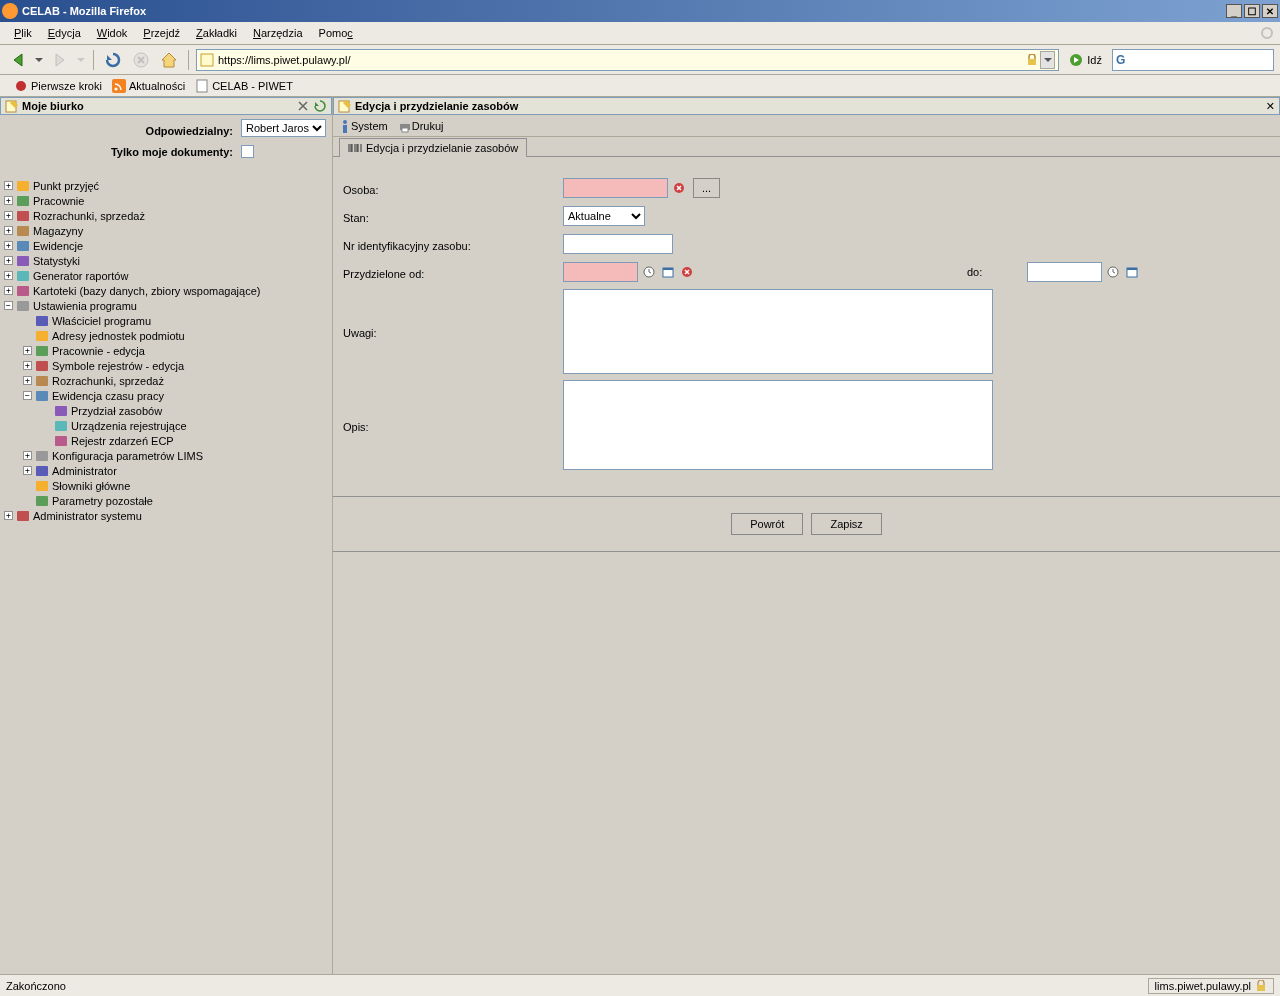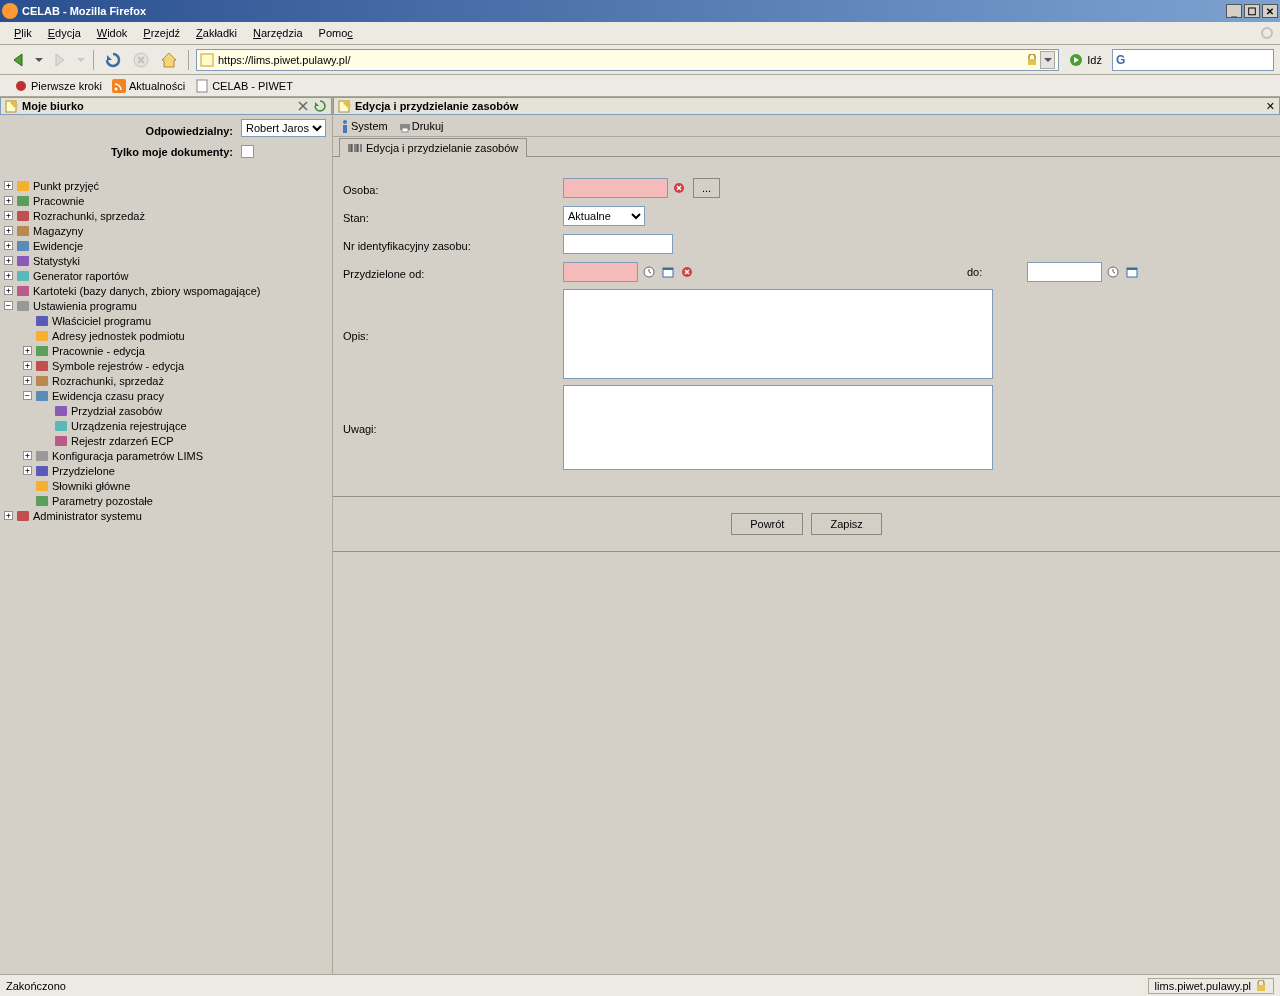--- a/index.html
+++ b/index.html
@@ -491,12 +491,12 @@
           </span>
       </div>
       <div class="form-row">
+        <div class="form-label">Uwagi:</div>
+        <textarea class="textarea-input" style="width: 430px; height: 85px;"></textarea>
+      </div>
+      <div class="form-row">
         <div class="form-label">Opis:</div>
         <textarea class="textarea-input" style="width: 430px; height: 90px;"></textarea>
-      </div>
-      <div class="form-row">
-        <div class="form-label">Uwagi:</div>
-        <textarea class="textarea-input" style="width: 430px; height: 85px;"></textarea>
       </div>
     </div>
 

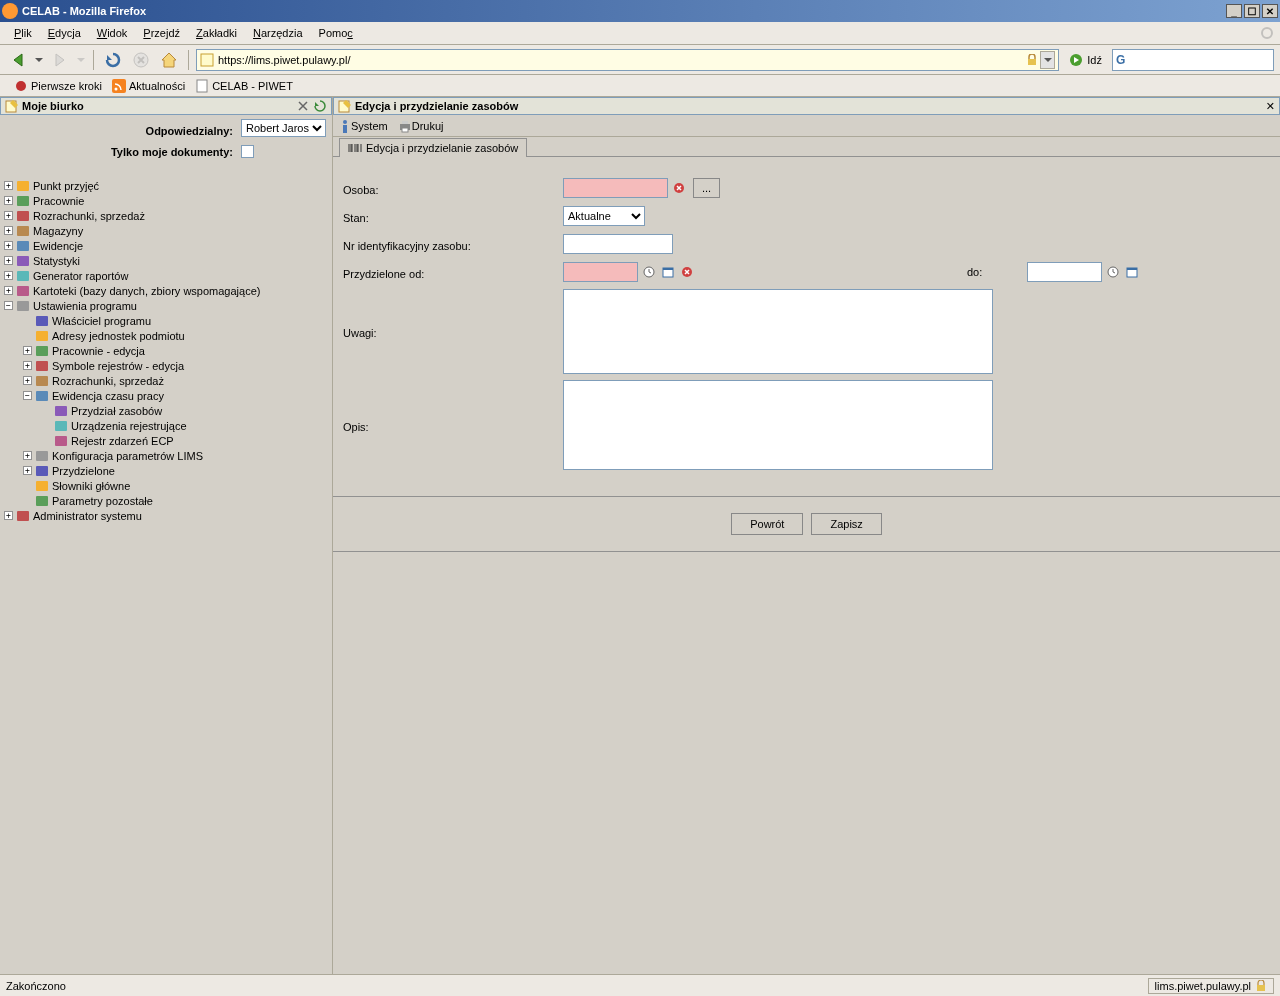--- a/index.html
+++ b/index.html
@@ -372,7 +372,7 @@
           <svg class="tree-icon" width="14" height="14">
             <rect x="1" y="2" width="12" height="10" fill="#5a5ab8" rx="1"></rect>
           </svg>
-          <span>Przydzielone</span>
+          <span>Administrator</span>
         </div>
         <div class="tree-node ind-2">
           <span class="tree-exp blank"></span>

